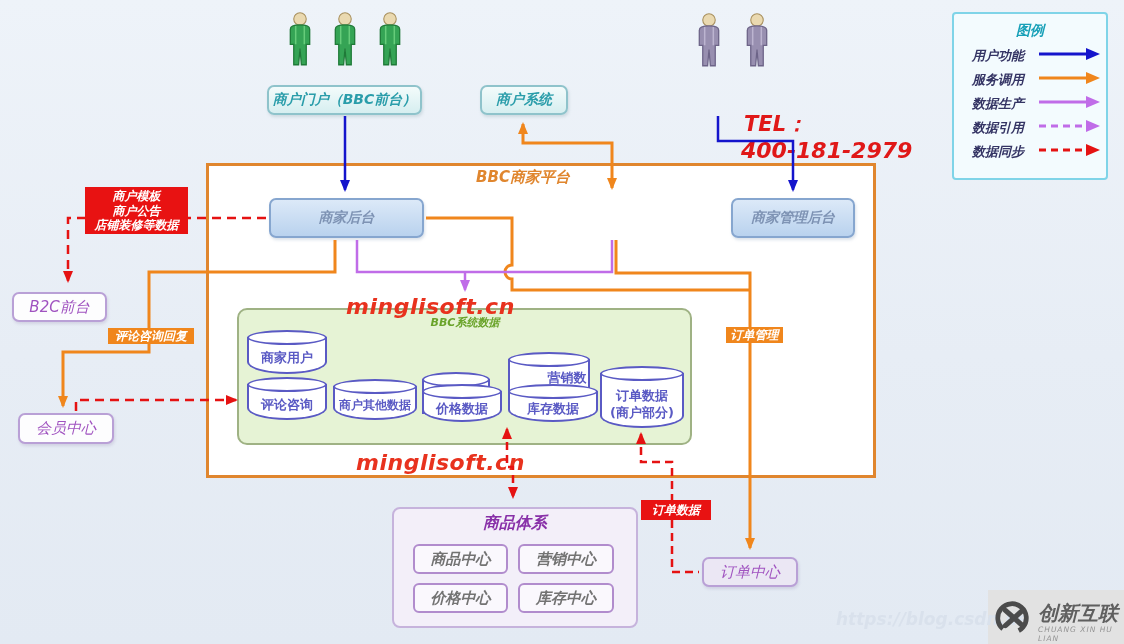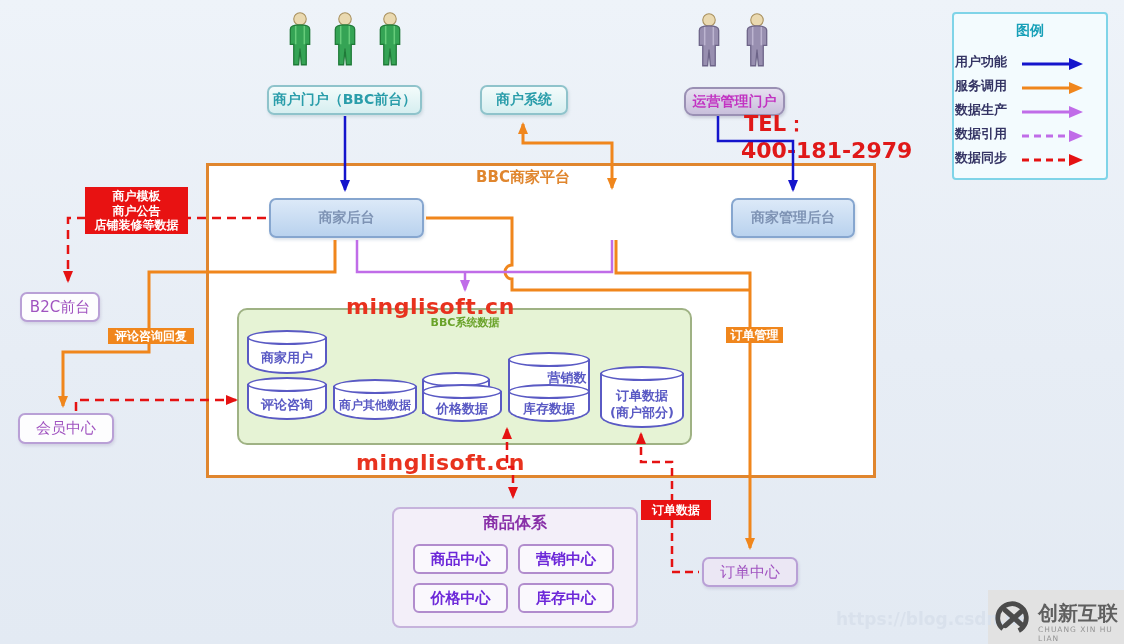--- a/index.html
+++ b/index.html
@@ -9,7 +9,7 @@
     position:relative; width:1124px; height:644px; overflow:hidden;
     background:linear-gradient(180deg,#eef3f9 0%,#e7edf5 55%,#e3eaf3 100%);
   }
-  .abs { position:absolute; }
+  .abs { position:absolute;font-style:italic; }
   .flexc { display:flex; align-items:center; justify-content:center; text-align:center; }
 
   

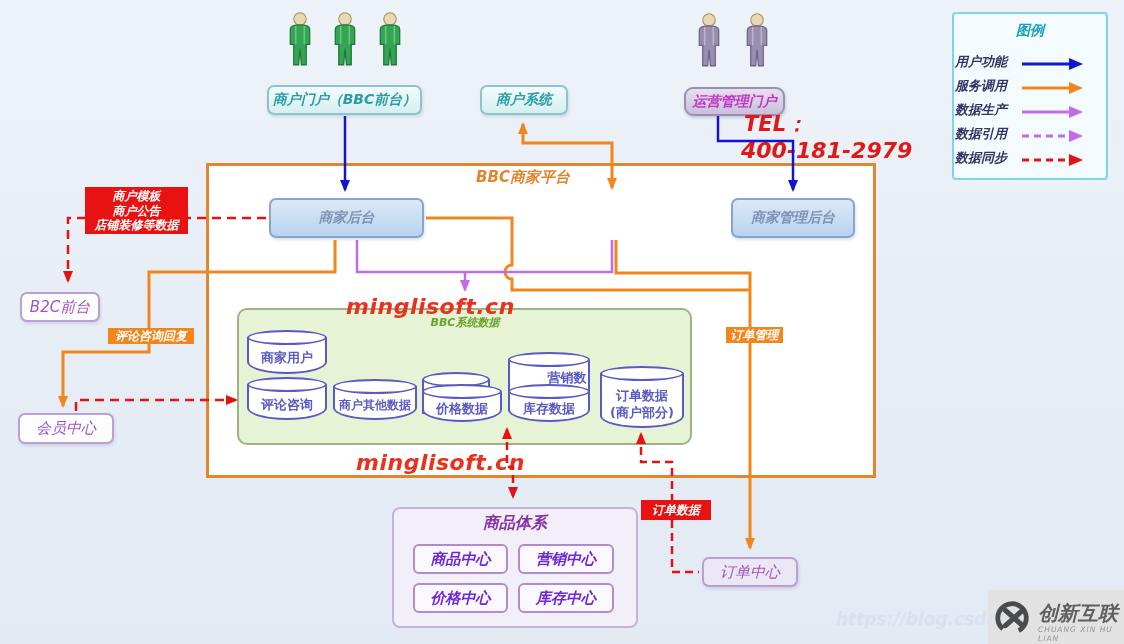--- a/index.html
+++ b/index.html
@@ -66,7 +66,7 @@
     color:#5a5ac4; font-size:13px; font-weight:bold;
   }
 
-  .legend-row { display:flex; align-items:flex-end; height:24px; padding-left:1px; }
+  .legend-row { display:flex; align-items:flex-start; height:24px; padding-left:18px; }
   .legend-row .ltext { width:66px; font-size:13px; font-weight:bold; color:#343464; }
 
   .watermark-red { color:#e8321e; font-size:22px; font-weight:bold; letter-spacing:.5px; }

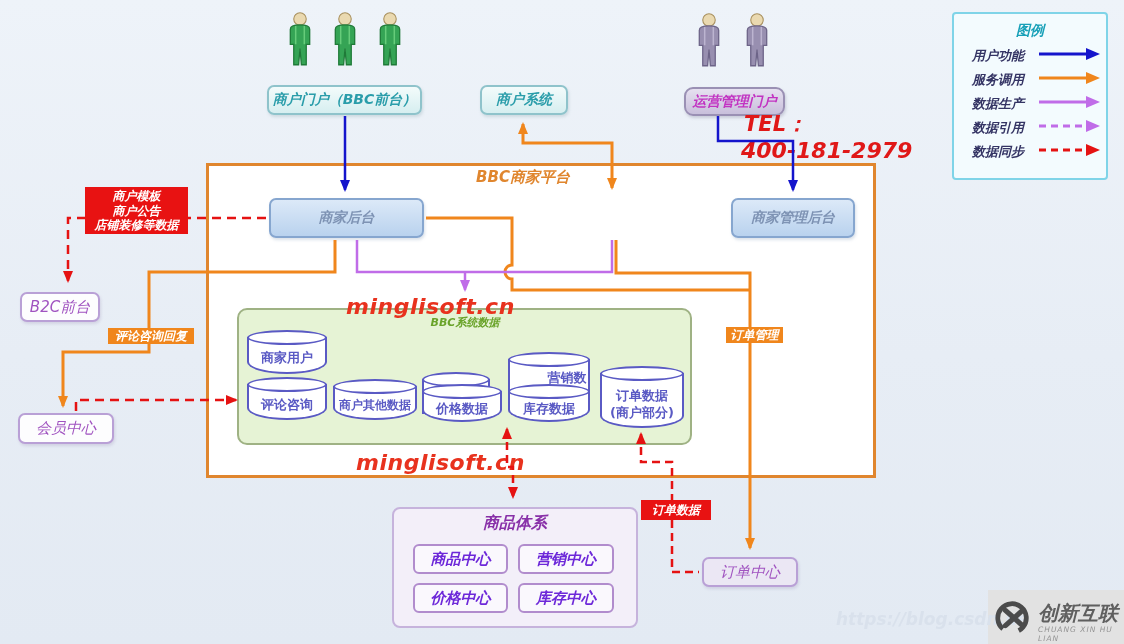--- a/index.html
+++ b/index.html
@@ -174,7 +174,6 @@
 
   <div class="abs box-cyan flexc" style="left:267px; top:85px; width:155px; height:30px;">商户门户（BBC前台）</div>
   <div class="abs box-cyan flexc" style="left:480px; top:85px; width:88px; height:30px;">商户系统</div>
-  <div class="abs box-opurple flexc" style="left:684px; top:87px; width:101px; height:29px;">运营管理门户</div>
 
   <div class="abs" style="left:744px; top:110px; color:#e01818; font-size:21px; font-weight:bold;">TEL：</div>
   <div class="abs" style="left:741px; top:138px; color:#e01818; font-size:22px; font-weight:bold;">400-181-2979</div>

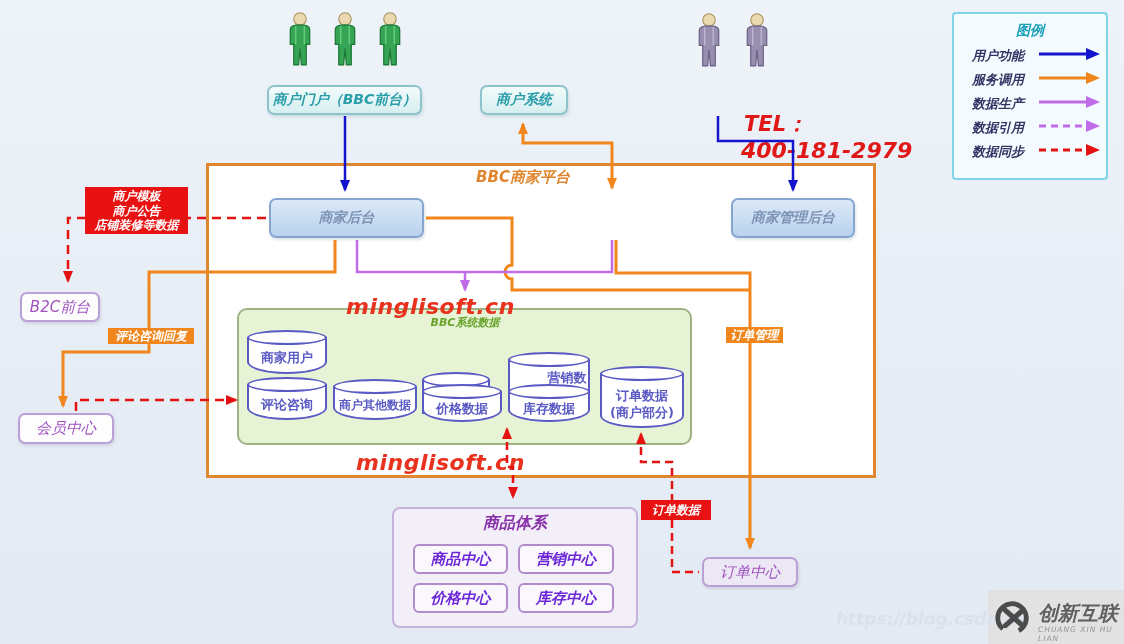--- a/index.html
+++ b/index.html
@@ -181,7 +181,7 @@
   <div class="abs box-blue flexc" style="left:269px; top:198px; width:155px; height:40px;">商家后台</div>
   <div class="abs box-blue flexc" style="left:731px; top:198px; width:124px; height:40px;">商家管理后台</div>
 
-  <div class="abs box-vpurple flexc" style="left:20px; top:292px; width:80px; height:30px;">B2C前台</div>
+  <div class="abs box-vpurple flexc" style="left:12px; top:292px; width:95px; height:30px;">B2C前台</div>
   <div class="abs box-vpurple flexc" style="left:18px; top:413px; width:96px; height:31px;">会员中心</div>
   <div class="abs box-vpurple flexc" style="left:702px; top:557px; width:96px; height:30px; background:#ebe7f4;">订单中心</div>
 

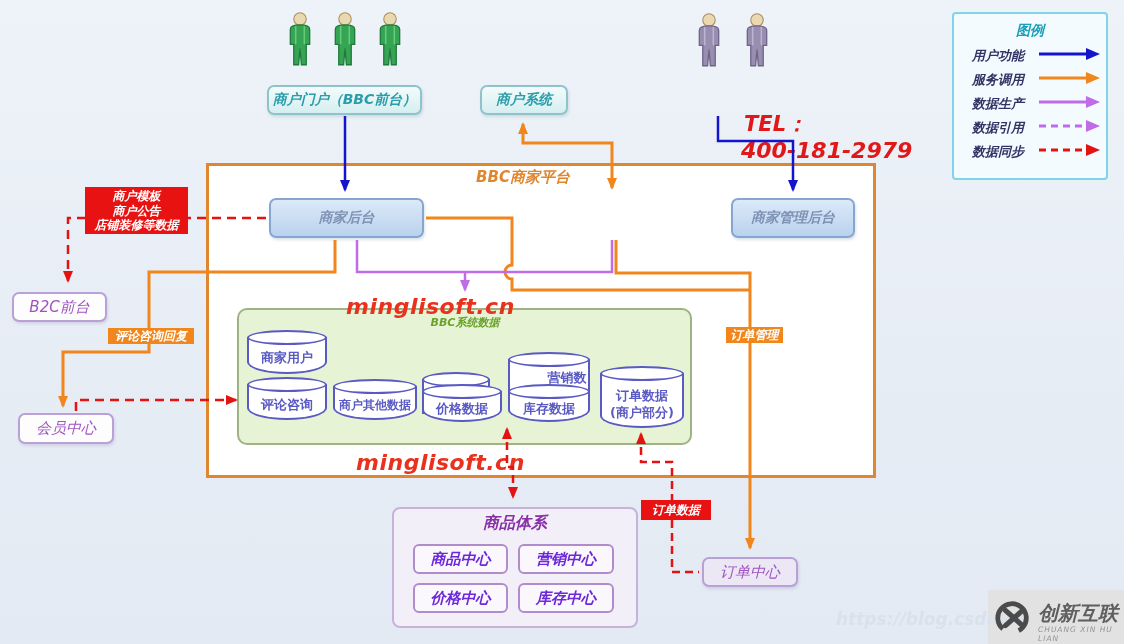--- a/index.html
+++ b/index.html
@@ -220,7 +220,7 @@
       <div class="cap"></div>
     <div class="lbl" style="top:17px;padding-left:36px;">营销数据</div>
   </div>
-  <div class="cyl" style="left:508px; top:384px; width:82px; height:38px;">
+  <div class="cyl" style="left:508px; top:384px; width:90px; height:38px;">
     <div class="body"></div>
       <div class="cap"></div>
     <div class="lbl" style="top:16px;">库存数据</div>

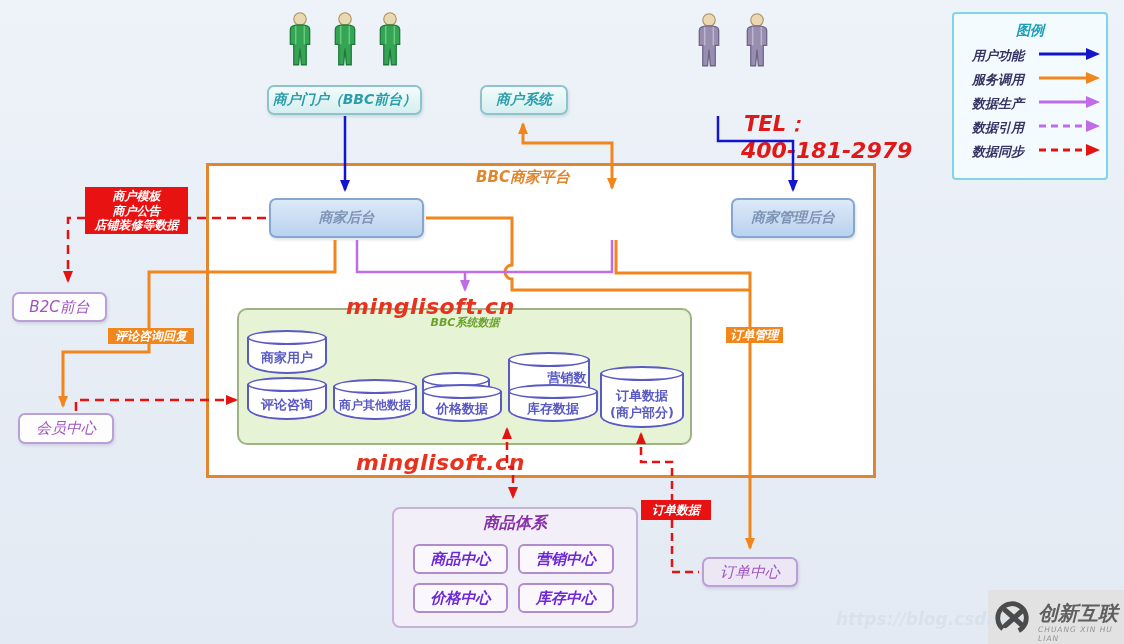--- a/index.html
+++ b/index.html
@@ -39,7 +39,7 @@
   }
   .center-btn {
     background:#faf8fd; border:2px solid #b18ccd; border-radius:6px;
-    color:#6d28d9; font-weight:bold; font-size:15px;
+    color:#737373; font-weight:bold; font-size:15px;
   }
   .label-red { background:#e81212; color:#fff; font-size:12px; font-weight:bold; }
   .label-orange { background:#f0861c; color:#fff; font-size:12px; font-weight:bold; }

